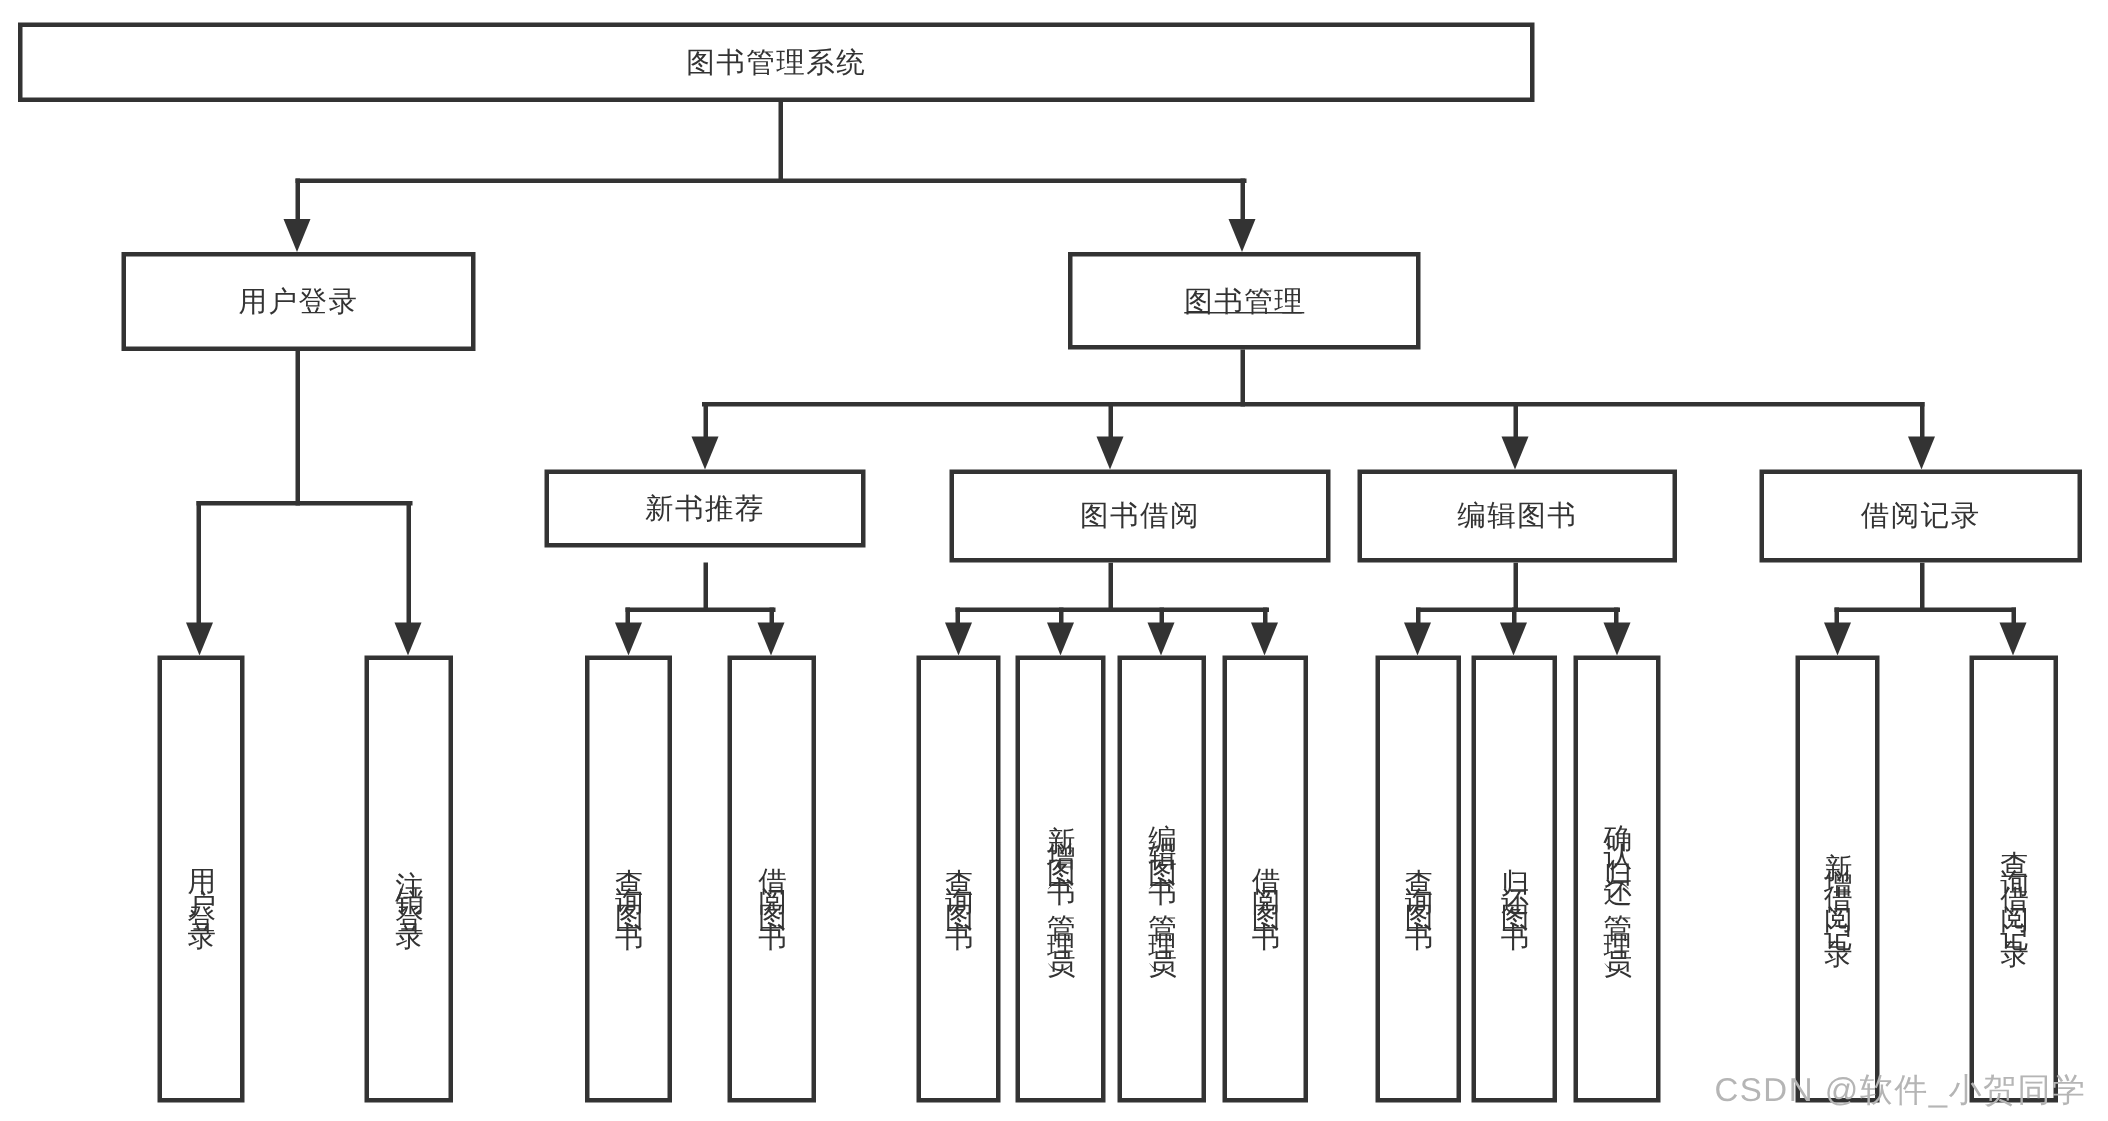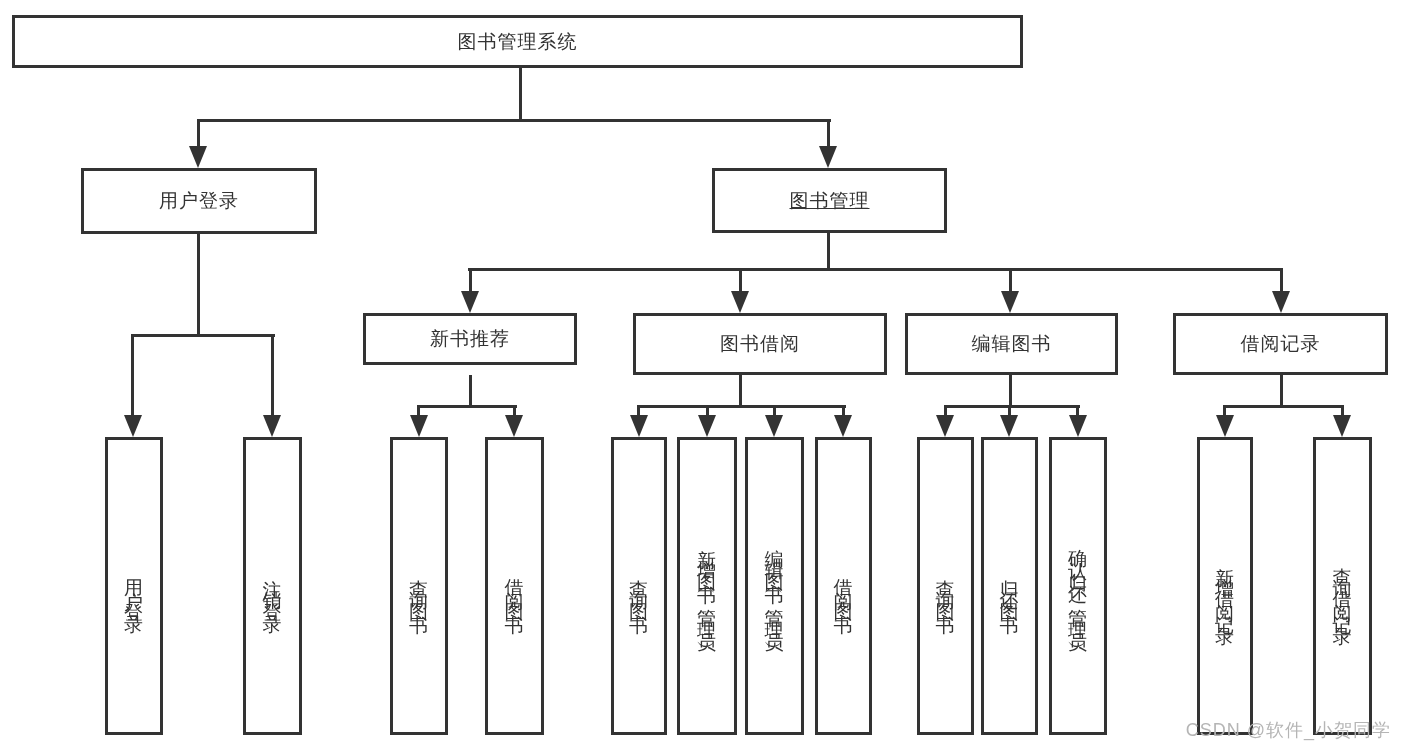--- a/index.html
+++ b/index.html
@@ -42,7 +42,7 @@
     position: absolute;
     right: 14px; bottom: 5px;
     color: #b5b5b5;
-    font-size: 18px;
+    font-size: 22px;
     letter-spacing: 1px;
     margin-top: 28px;
   }

